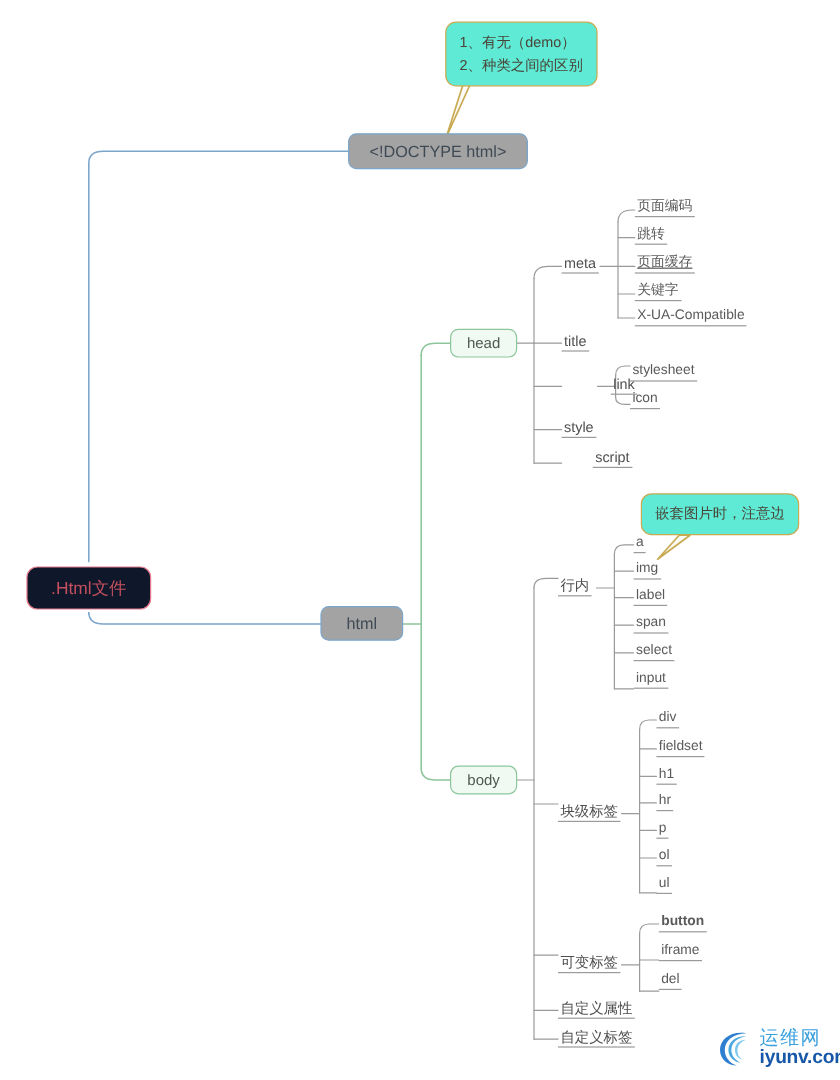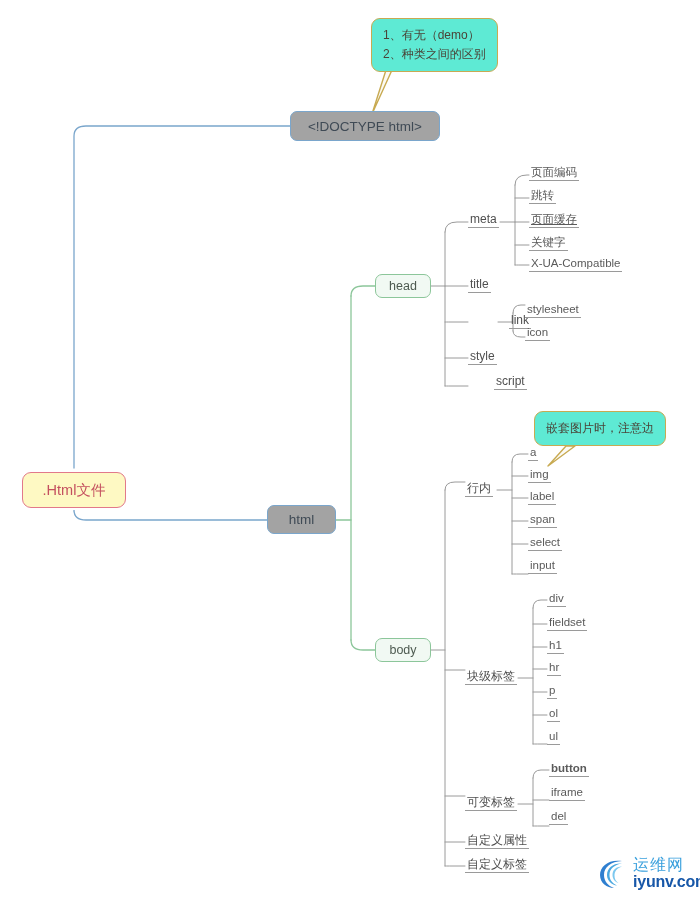--- a/index.html
+++ b/index.html
@@ -23,7 +23,7 @@
   }
   .node-root{
     border:1.3px solid #e2798a;
-    background:#fef9c3;
+    background:#0f172a;
     color:#c4505f;
     font-size:14.5px;
     border-radius:9px;

